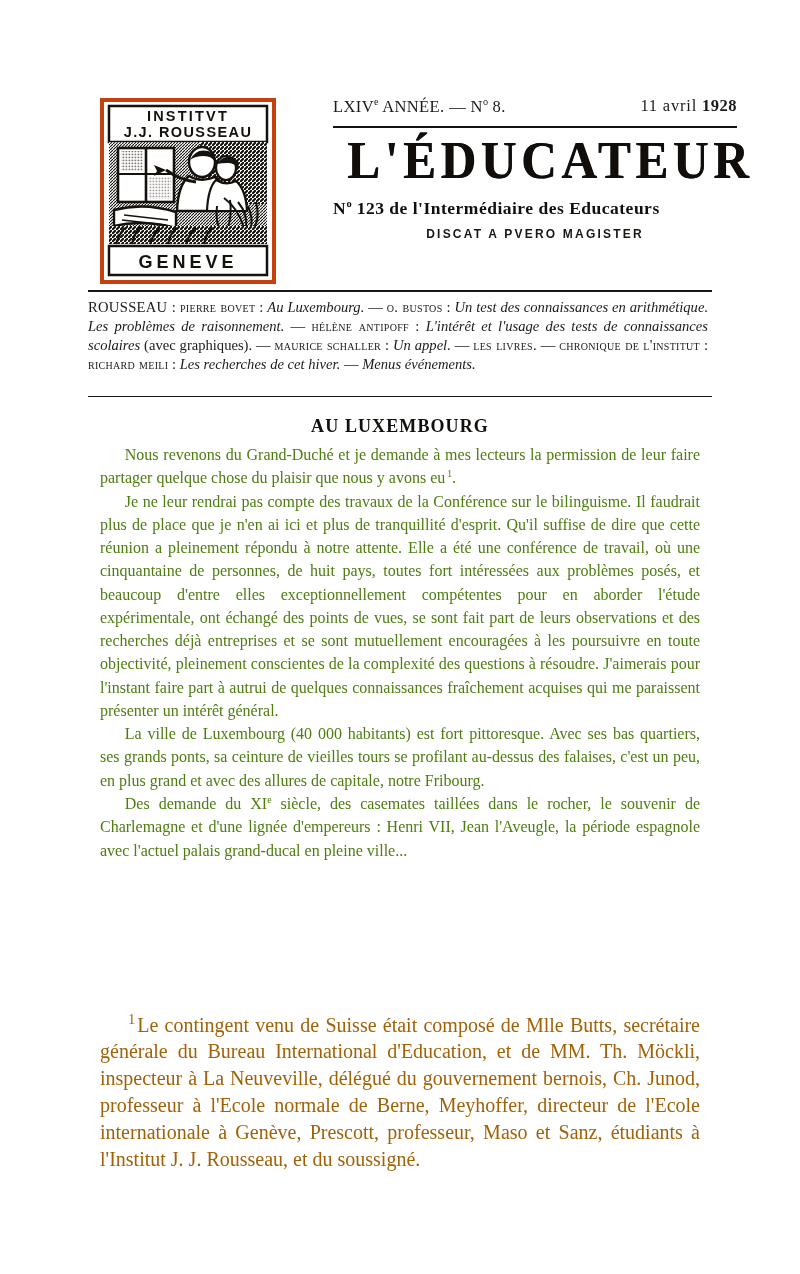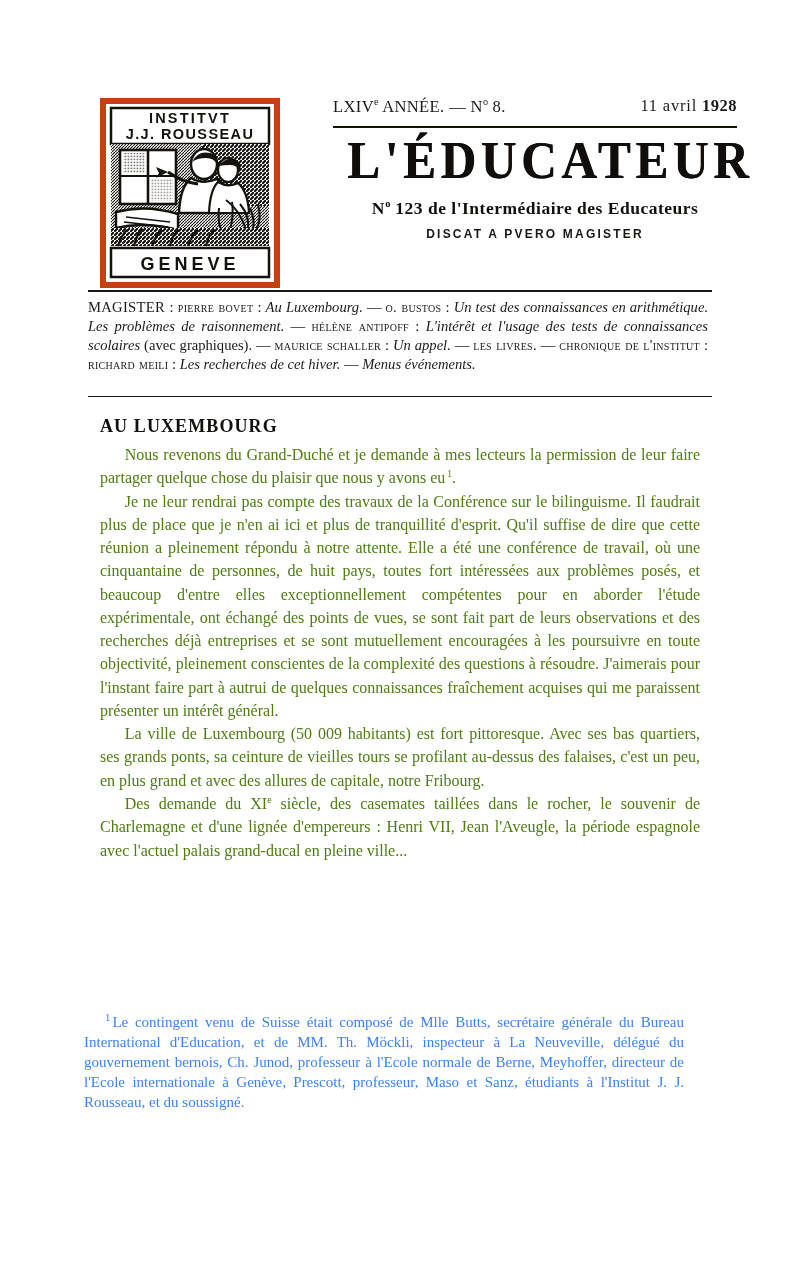--- a/index.html
+++ b/index.html
@@ -40,7 +40,7 @@
     top: 2px;
     width: 168px;
     height: 178px;
-    border: 6px solid #c2410c;
+    border: 4px solid #c2410c;
     background: #ffffff;
     overflow: hidden;
   }

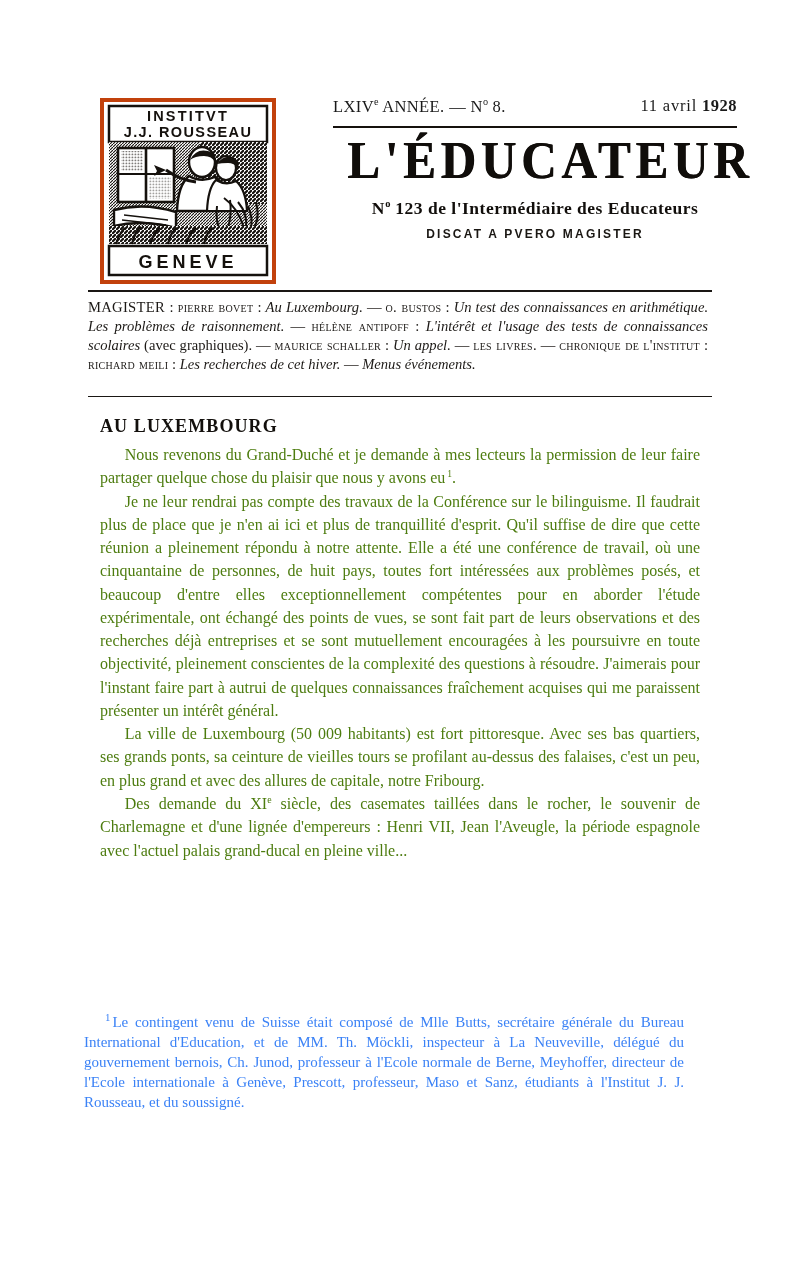--- a/index.html
+++ b/index.html
@@ -95,7 +95,6 @@
 
   .paper-subtitle {
     margin-top: 12px;
-    text-align: center;
     font-weight: bold;
     font-size: 17.5px;
     letter-spacing: 0.9px;

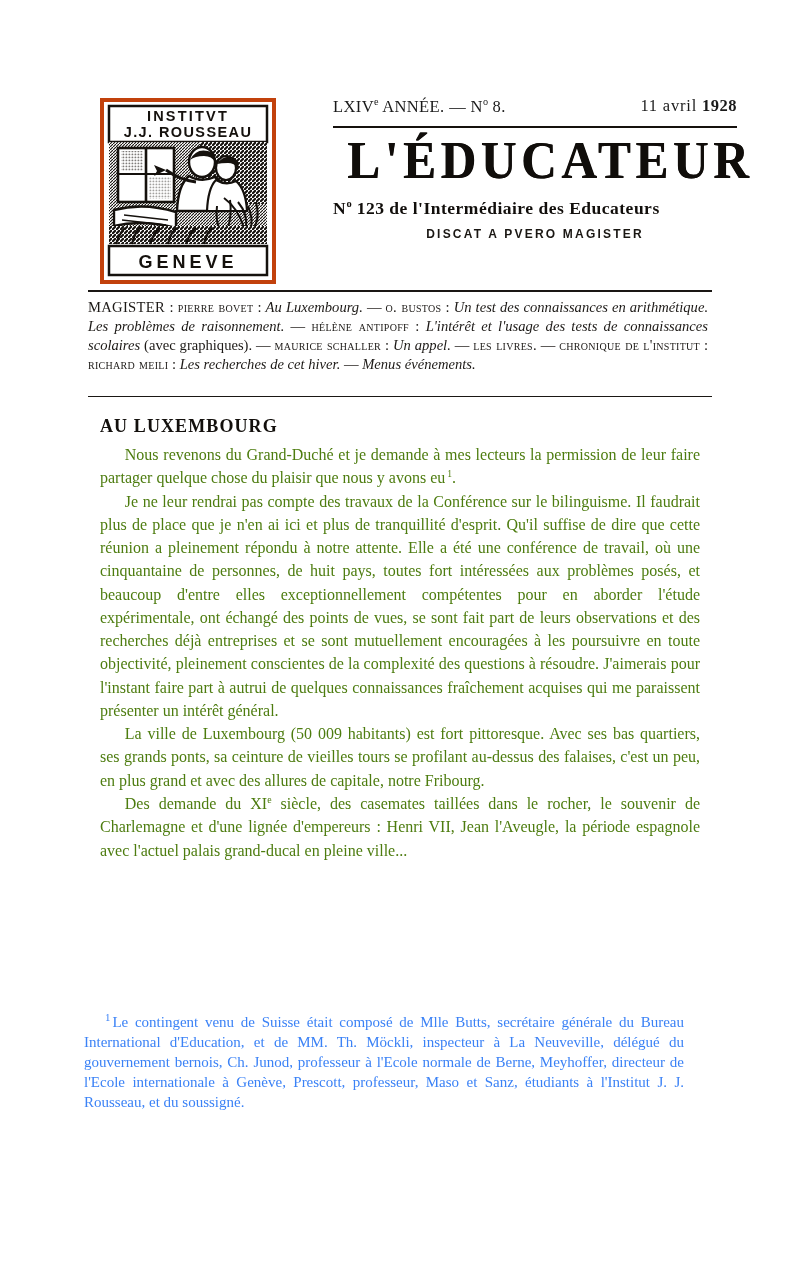--- a/index.html
+++ b/index.html
@@ -298,7 +298,7 @@
   <div class="rule-full rule-sommaire-top"></div>
 
   <div class="sommaire">
-    <span class="lead">MAGISTER :</span>
+    <span class="lead">ROUSSEAU :</span>
     <span><span class="sc">Pierre Bovet</span> : <span class="it">Au Luxembourg.</span> — <span class="sc">O. Bustos</span> : <span class="it">Un test des connaissances en arithmétique. Les problèmes de raisonnement.</span> — <span class="sc">Hélène Antipoff</span> : <span class="it">L'intérêt et l'usage des tests de connaissances scolaires</span> (avec graphiques). — <span class="sc">Maurice Schaller</span> : <span class="it">Un appel.</span> — <span class="sc">Les livres.</span> — <span class="sc">Chronique de l'Institut</span> : <span class="sc">Richard Meili</span> : <span class="it">Les recherches de cet hiver.</span> — <span class="it">Menus événements.</span></span>
   </div>
 

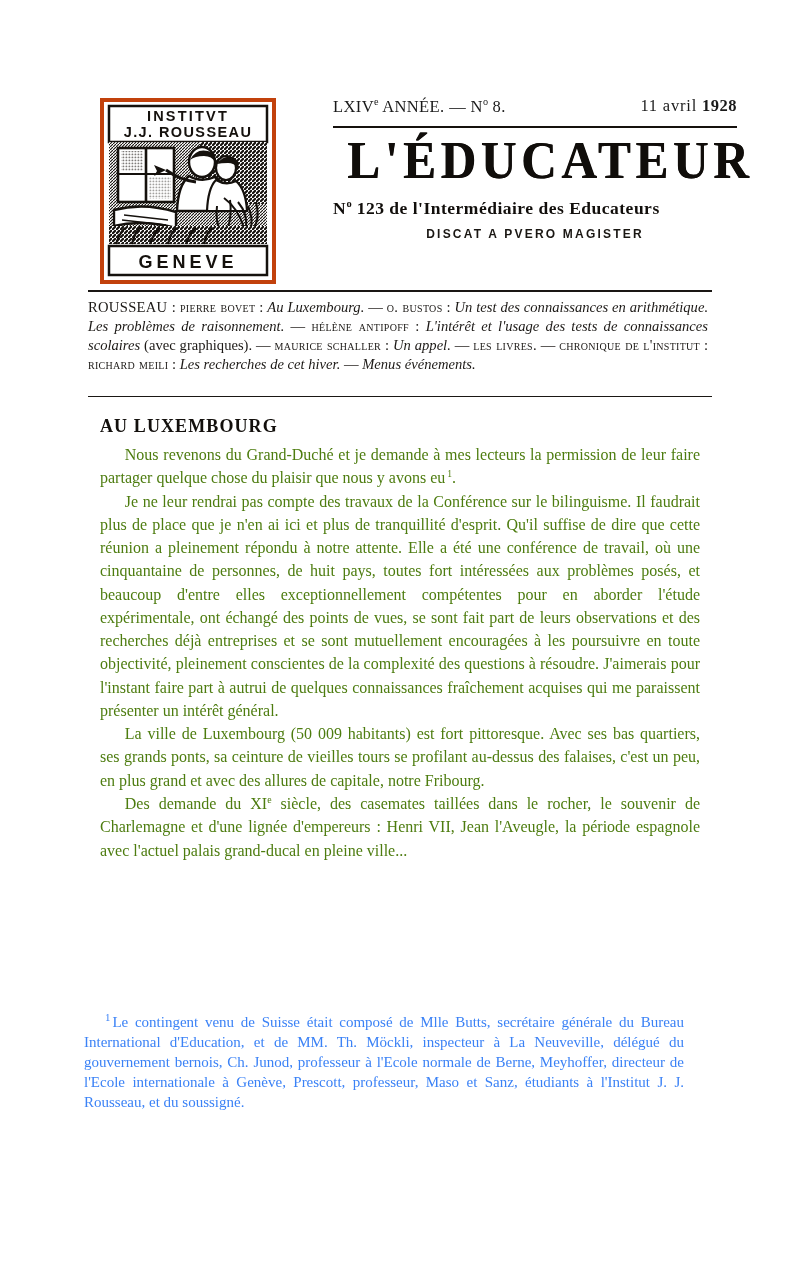--- a/index.html
+++ b/index.html
@@ -152,7 +152,7 @@
     left: 100px;
     top: 416px;
     width: 600px;
-    text-align: left;
+    text-align: center;
     font-weight: bold;
     font-size: 18px;
     letter-spacing: 1.1px;

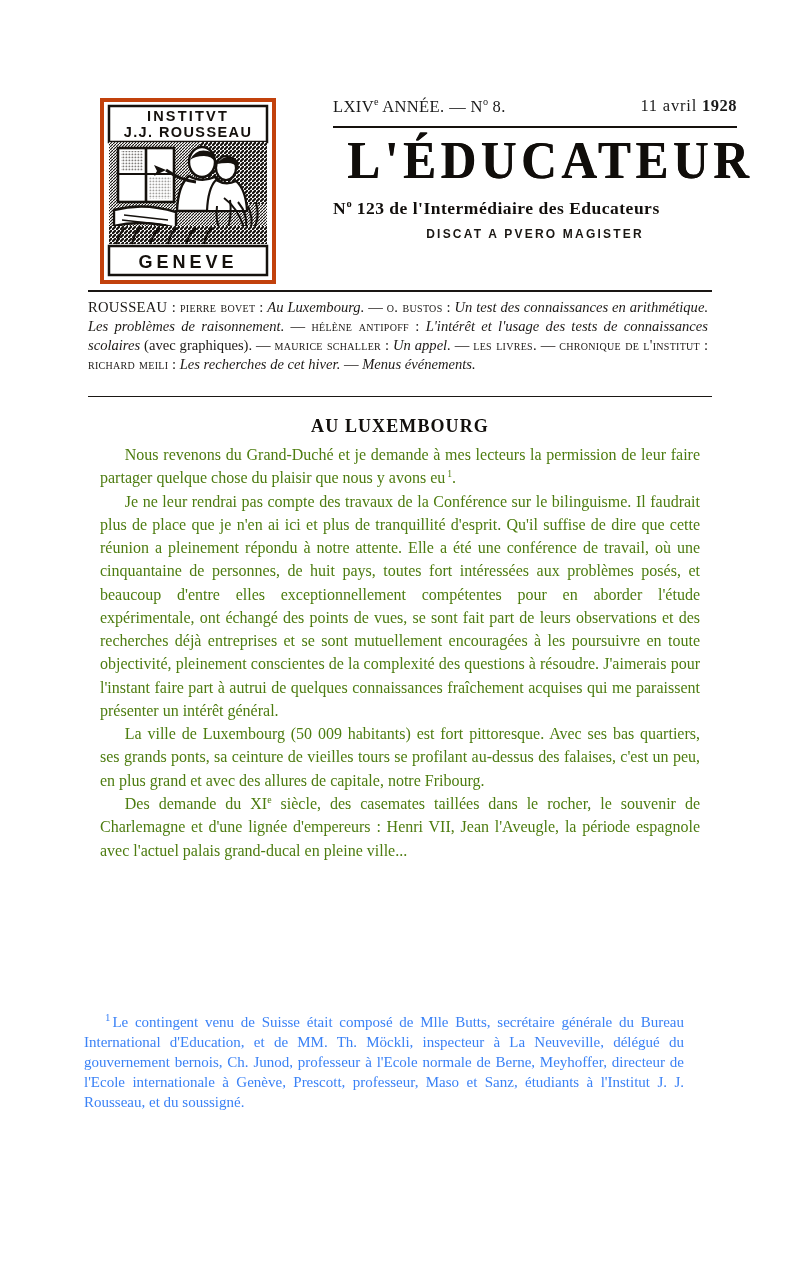--- a/index.html
+++ b/index.html
@@ -309,7 +309,7 @@
   <div class="body">
     <p><span>Nous revenons du Grand-Duché et je demande à mes lecteurs la permission de leur faire partager quelque chose du plaisir que nous y avons eu</span><sup class="fn">1</sup>.</p>
     <p>Je ne leur rendrai pas compte des travaux de la Conférence sur le bilinguisme. Il faudrait plus de place que je n'en ai ici et plus de tranquillité d'esprit. Qu'il suffise de dire que cette réunion a pleinement répondu à notre attente. Elle a été une conférence de travail, où une cinquantaine de personnes, de huit pays, toutes fort intéressées aux problèmes posés, et beaucoup d'entre elles exceptionnellement compétentes pour en aborder l'étude expérimentale, ont échangé des points de vues, se sont fait part de leurs observations et des recherches déjà entreprises et se sont mutuellement encouragées à les poursuivre en toute objectivité, pleinement conscientes de la complexité des questions à résoudre. J'aimerais pour l'instant faire part à autrui de quelques connaissances fraîchement acquises qui me paraissent présenter un intérêt général.</p>
-    <p>La ville de Luxembourg (50 009 habitants) est fort pittoresque. Avec ses bas quartiers, ses grands ponts, sa ceinture de vieilles tours se profilant au-dessus des falaises, c'est un peu, en plus grand et avec des allures de capitale, notre Fribourg.</p>
+    <p>La ville de Luxembourg (40 000 habitants) est fort pittoresque. Avec ses bas quartiers, ses grands ponts, sa ceinture de vieilles tours se profilant au-dessus des falaises, c'est un peu, en plus grand et avec des allures de capitale, notre Fribourg.</p>
     <p><span>Des demande du XI</span><sup class="sup-e">e</sup><span> siècle, des casemates taillées dans le rocher, le souvenir de Charlemagne et d'une lignée d'empereurs : Henri VII, Jean l'Aveugle, la période espagnole avec l'actuel palais grand-ducal en pleine ville...</span></p>
   </div>
 

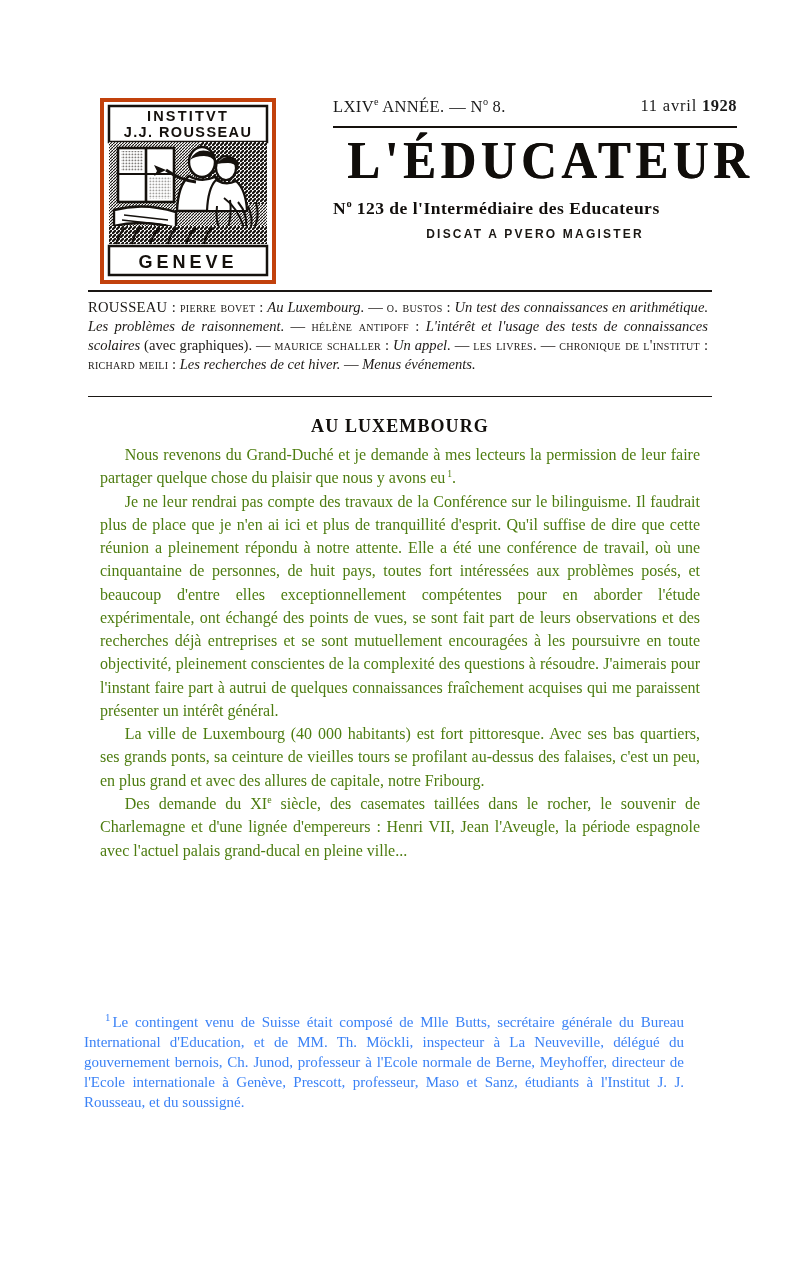--- a/index.html
+++ b/index.html
@@ -184,13 +184,13 @@
   
   .footnote {
     position: absolute;
-    left: 84px;
+    left: 100px;
     top: 1010px;
     width: 600px;
-    font-size: 15px;
+    font-size: 20px;
     line-height: 1.34;
     text-align: justify;
-    color: #3b82f6;
+    color: #a16207;
     text-indent: 1.4em;
   }
   .footnote sup.mark {

